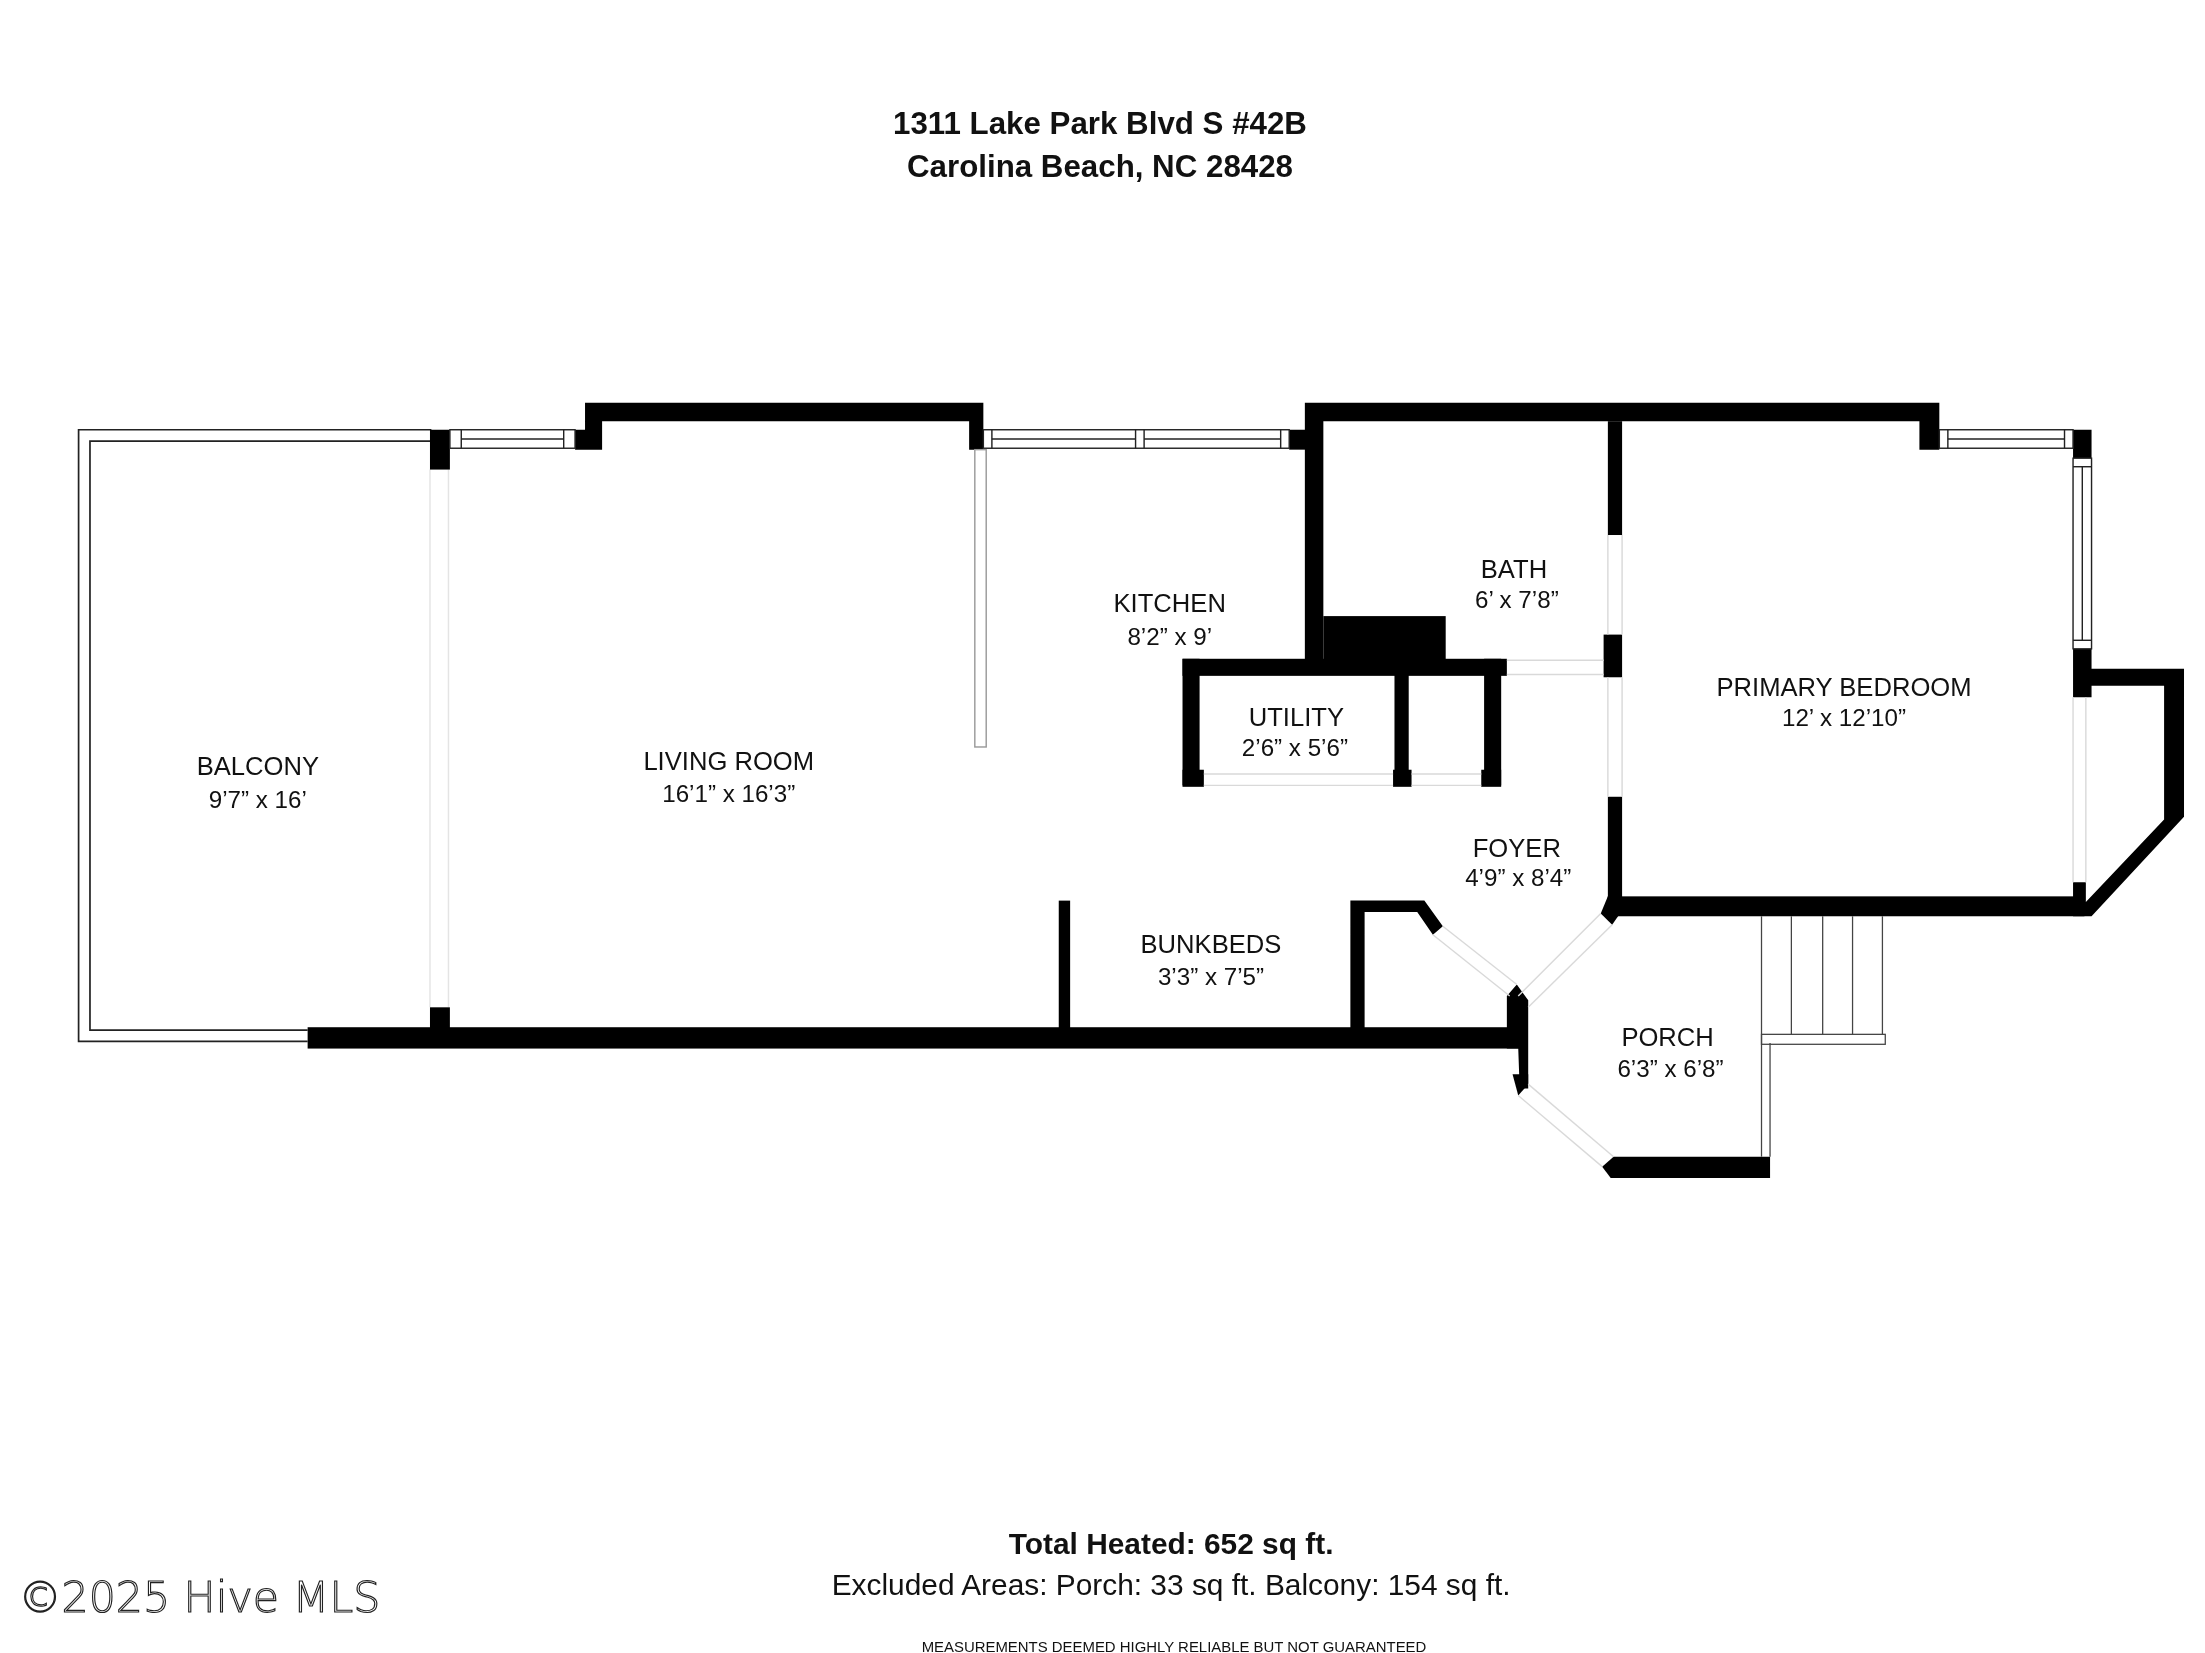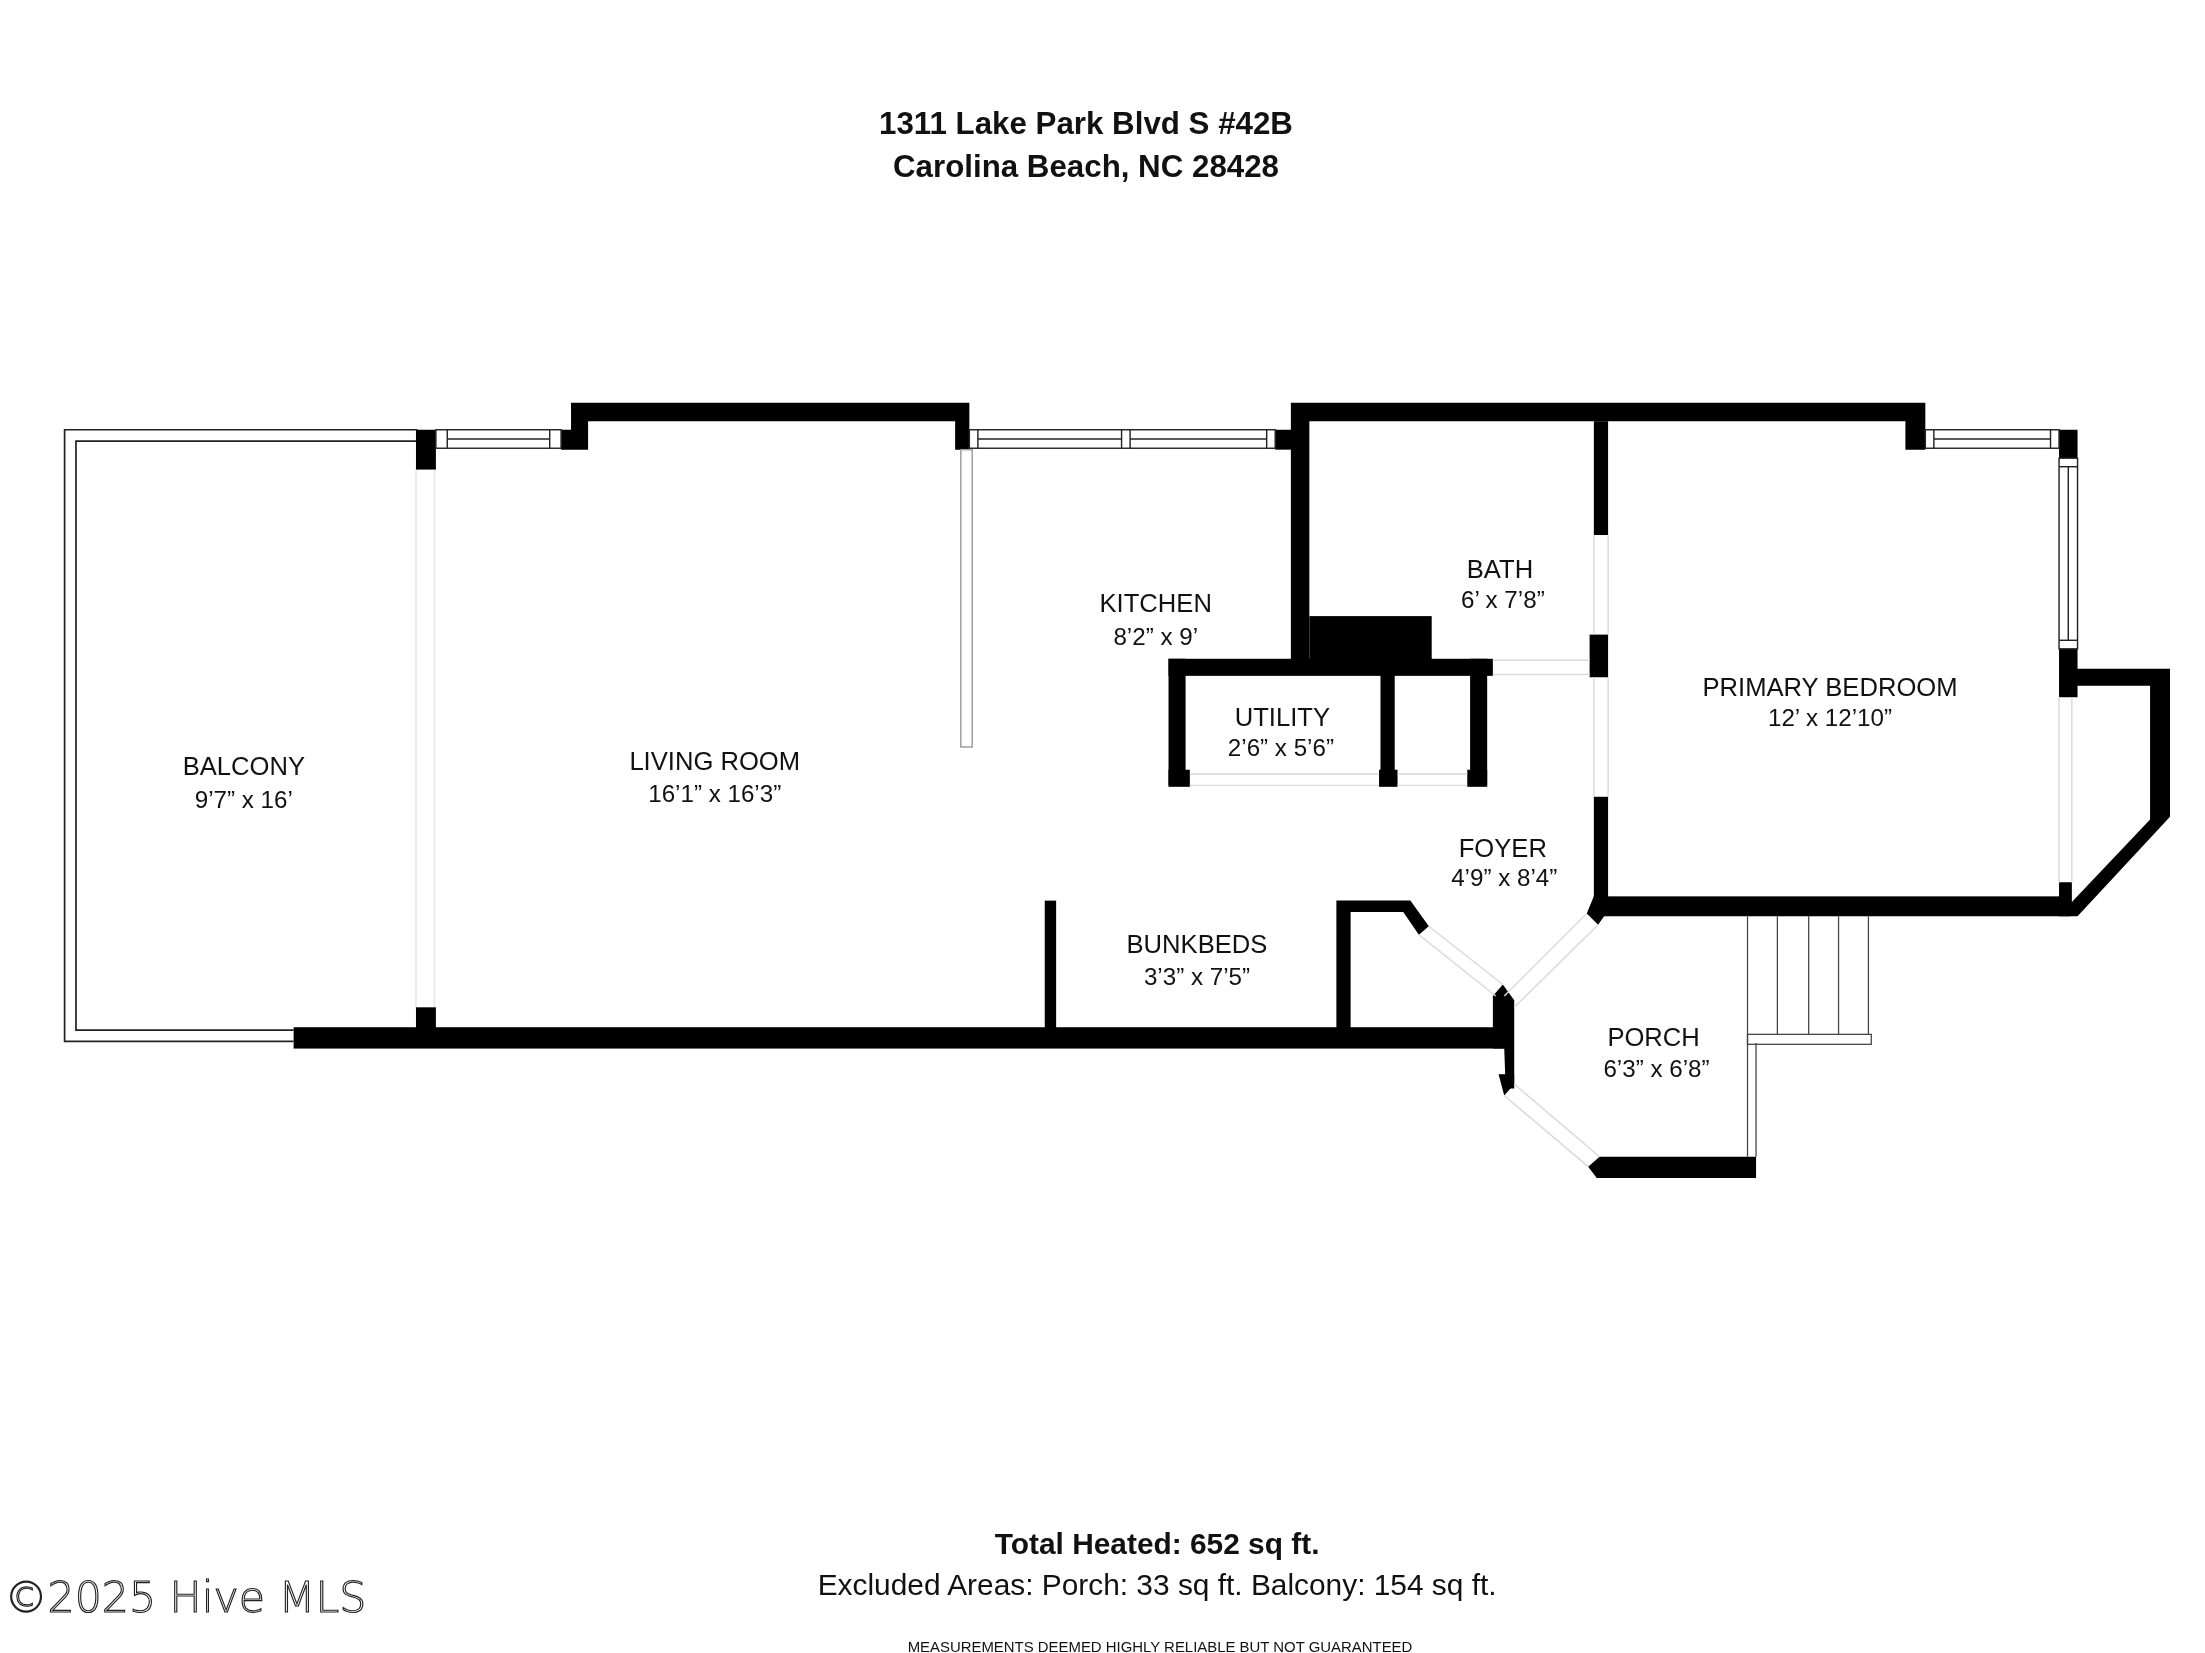--- a/index.html
+++ b/index.html
@@ -4,7 +4,7 @@
 <style>
   html, body { margin: 0; padding: 0; background: #ffffff; }
   body { width: 2205px; height: 1654px; position: relative; overflow: hidden; }
-  .canvas { position: absolute; left: 2px; top: 0; width: 1898px; height: 1654px; }
+  .canvas { position: absolute; left: 16px; top: 0; width: 1898px; height: 1654px; }
   svg text { font-family: "Liberation Sans", "DejaVu Sans", sans-serif; fill: #111111; }
   .title { font-weight: bold; font-size: 22px; }
   .room-name { font-size: 18px; }

